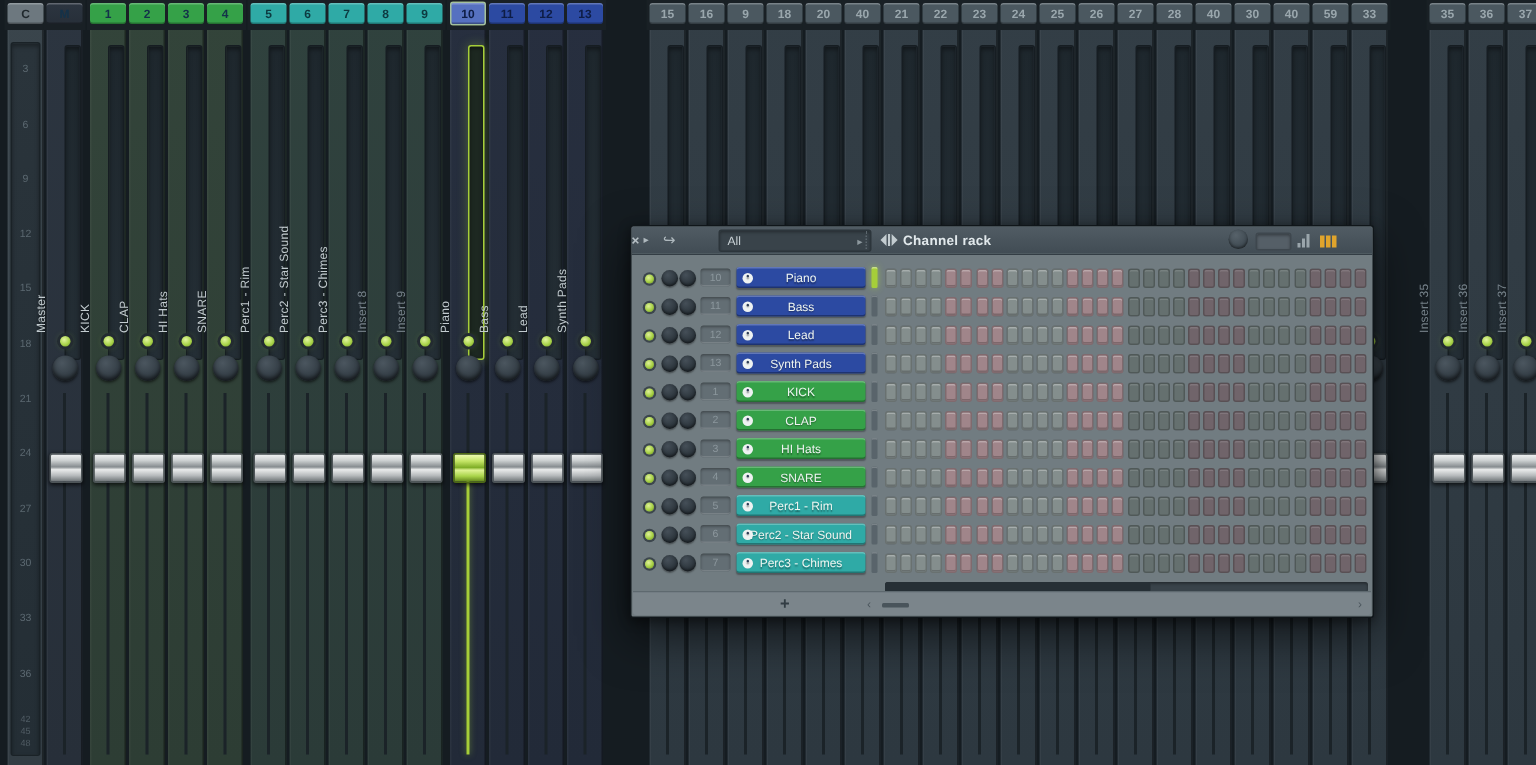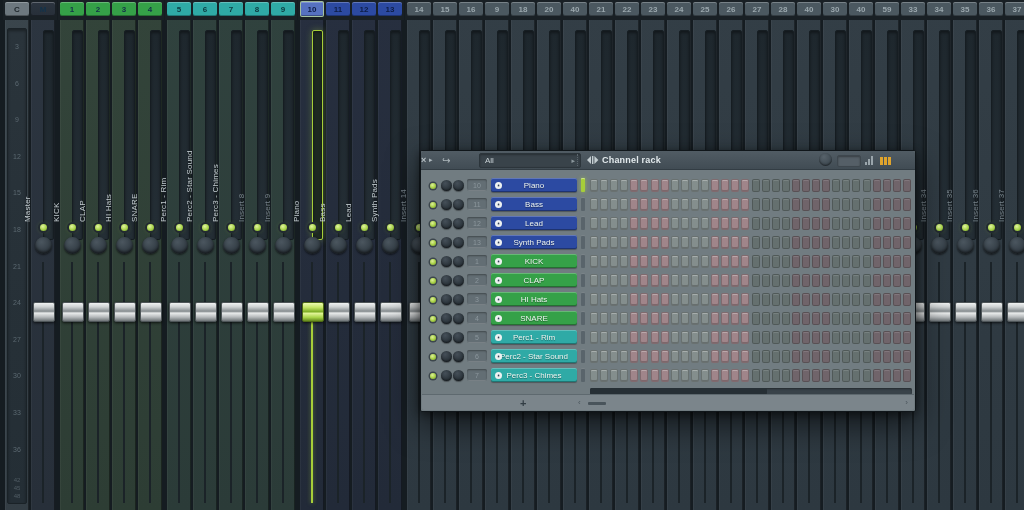--- a/index.html
+++ b/index.html
@@ -311,15 +311,6 @@
       <div class="hdr g-blue">13</div>
       <div class="meter"></div>
       <div class="vlabel">Synth Pads</div>
-      <div class="led"></div>
-      <div class="knob"></div>
-      <div class="ftrack"></div>
-      <div class="fthumb"></div>
-    </div>
-    <div class="col g-gray" style="left: 407px;">
-      <div class="hdr g-gray">14</div>
-      <div class="meter"></div>
-      <div class="vlabel dim">Insert 14</div>
       <div class="led"></div>
       <div class="knob"></div>
       <div class="ftrack"></div>

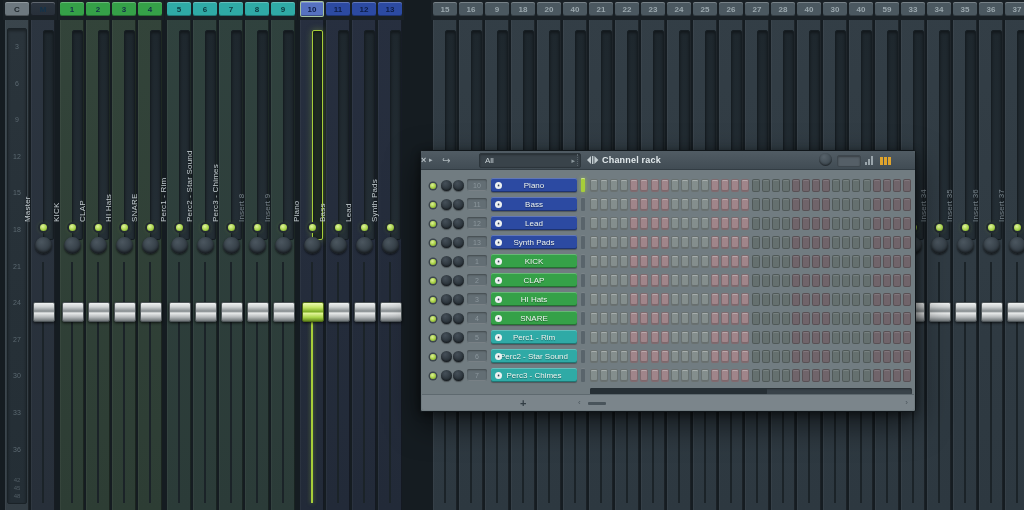--- a/index.html
+++ b/index.html
@@ -482,15 +482,6 @@
       <div class="hdr g-gray">33</div>
       <div class="meter"></div>
       <div class="vlabel dim">Insert 33</div>
-      <div class="led"></div>
-      <div class="knob"></div>
-      <div class="ftrack"></div>
-      <div class="fthumb"></div>
-    </div>
-    <div class="col g-gray" style="left: 927px;">
-      <div class="hdr g-gray">34</div>
-      <div class="meter"></div>
-      <div class="vlabel dim">Insert 34</div>
       <div class="led"></div>
       <div class="knob"></div>
       <div class="ftrack"></div>

